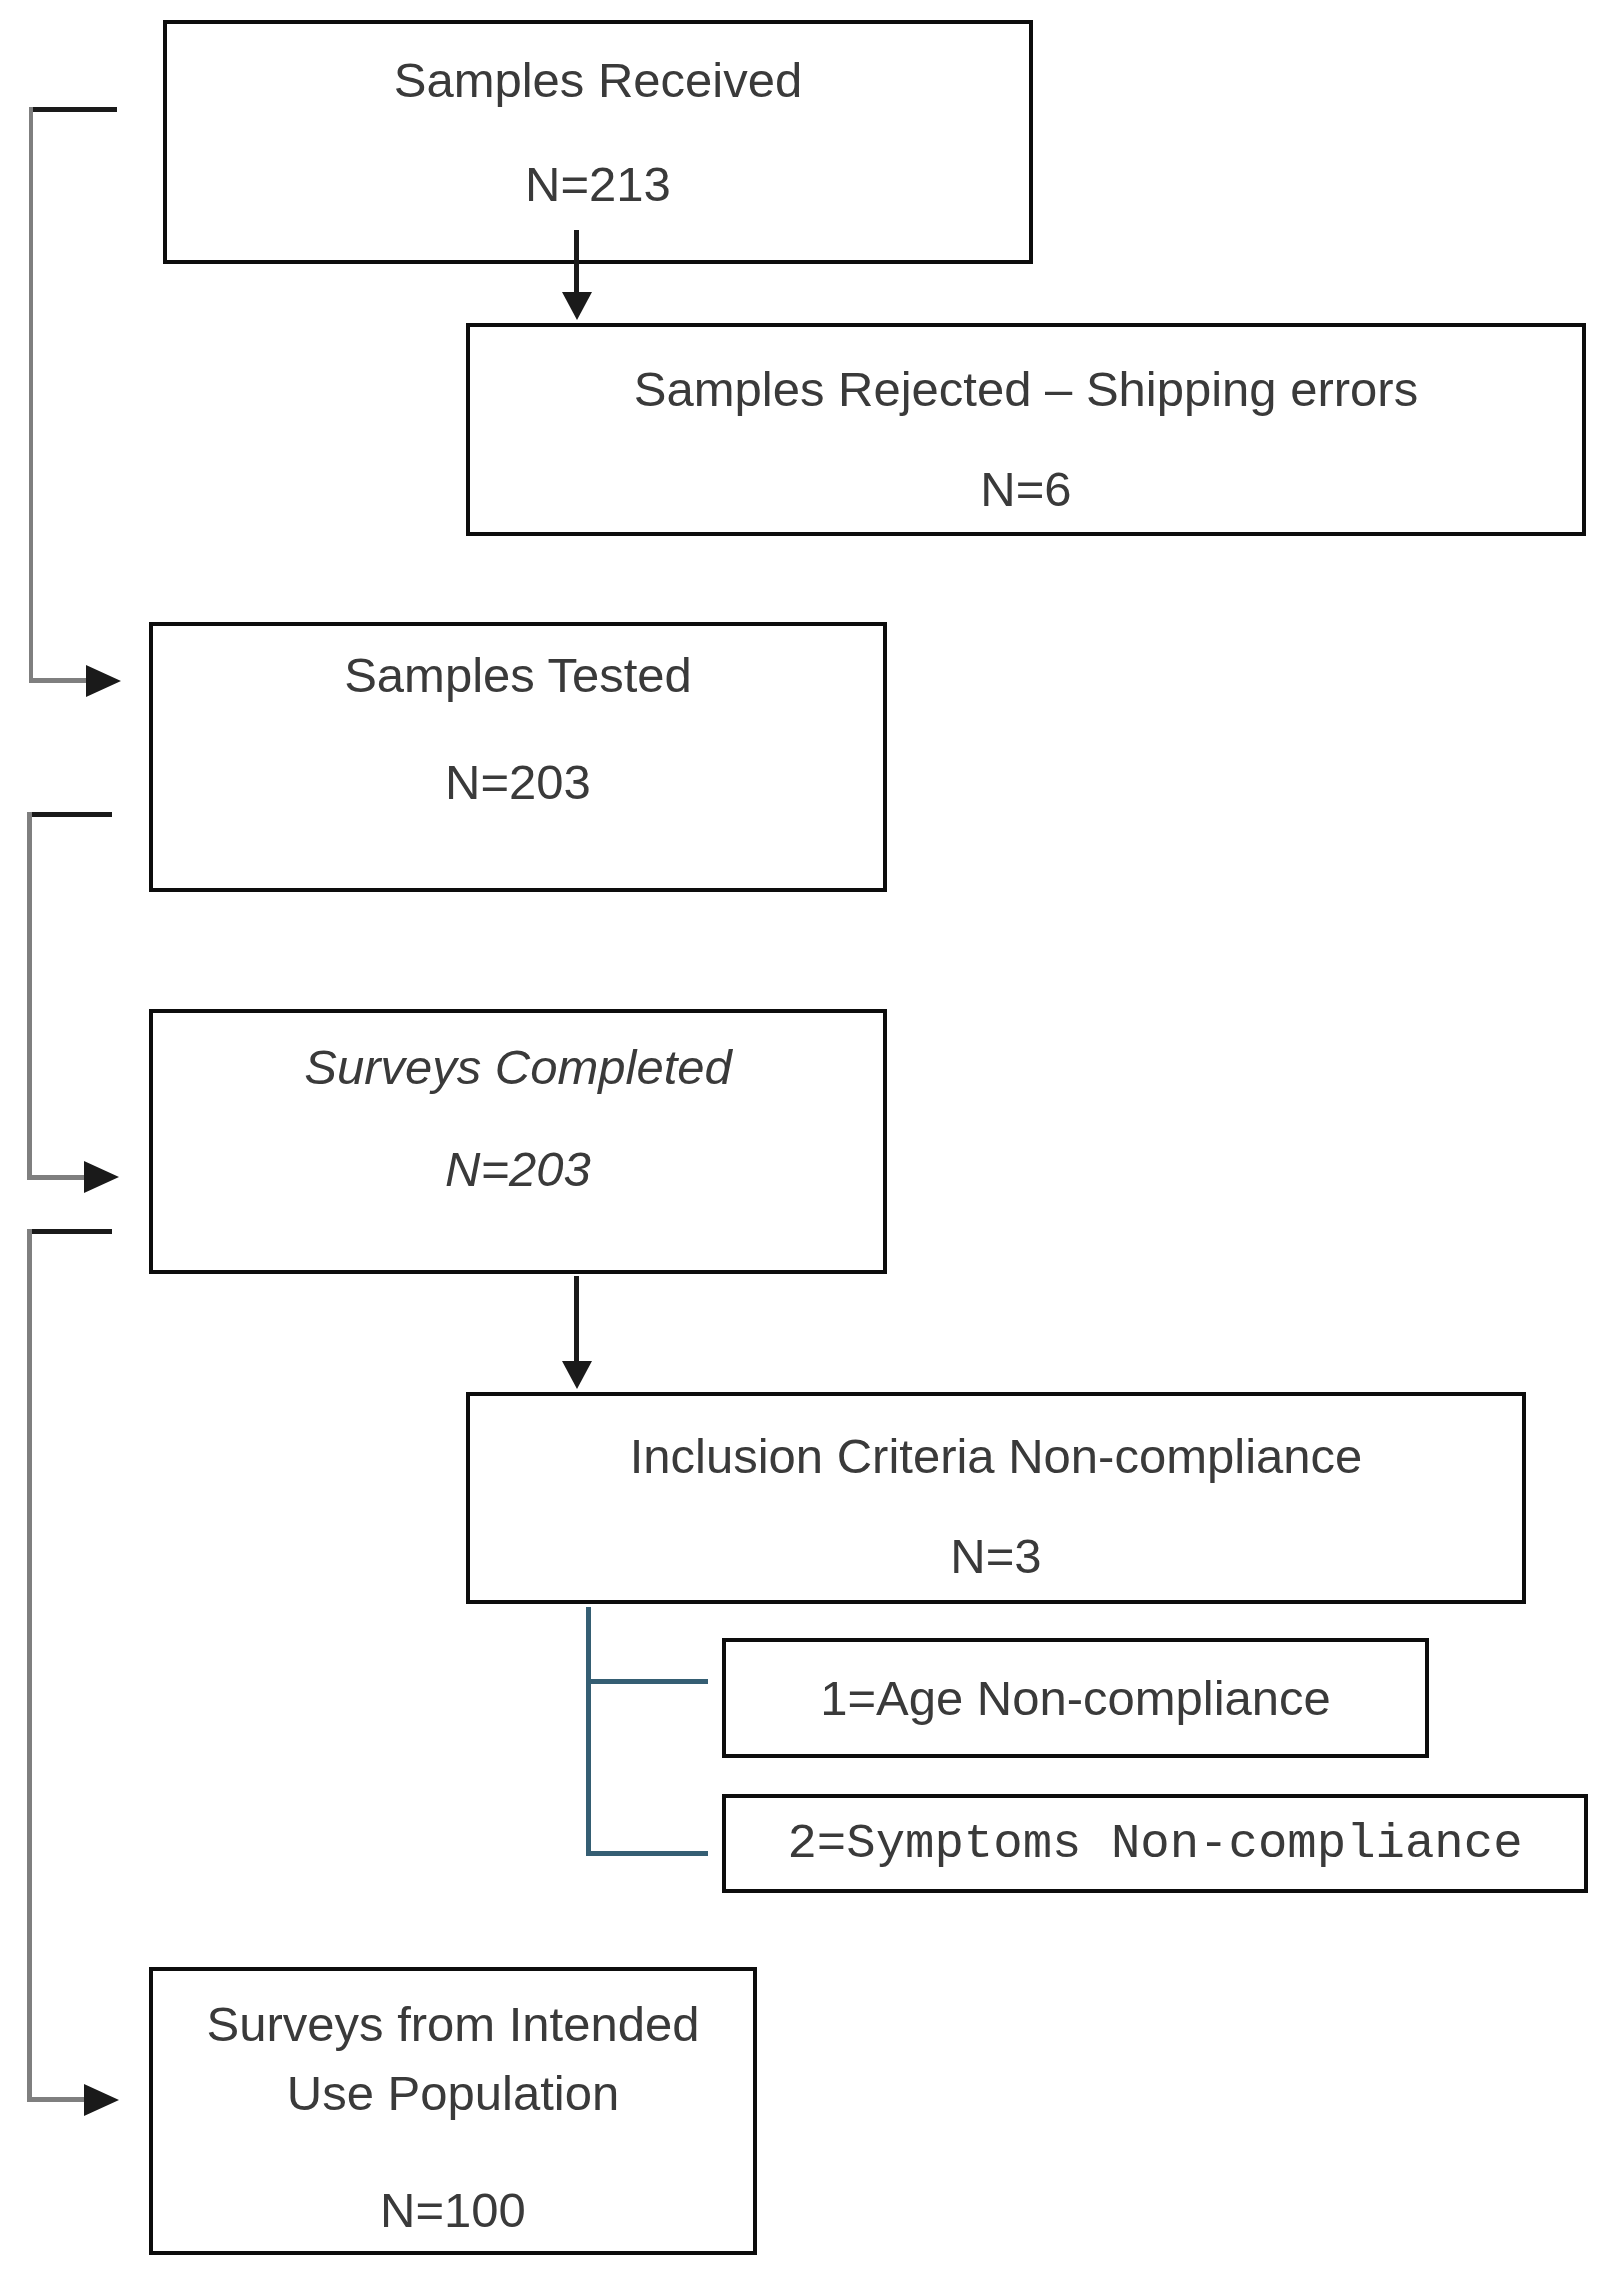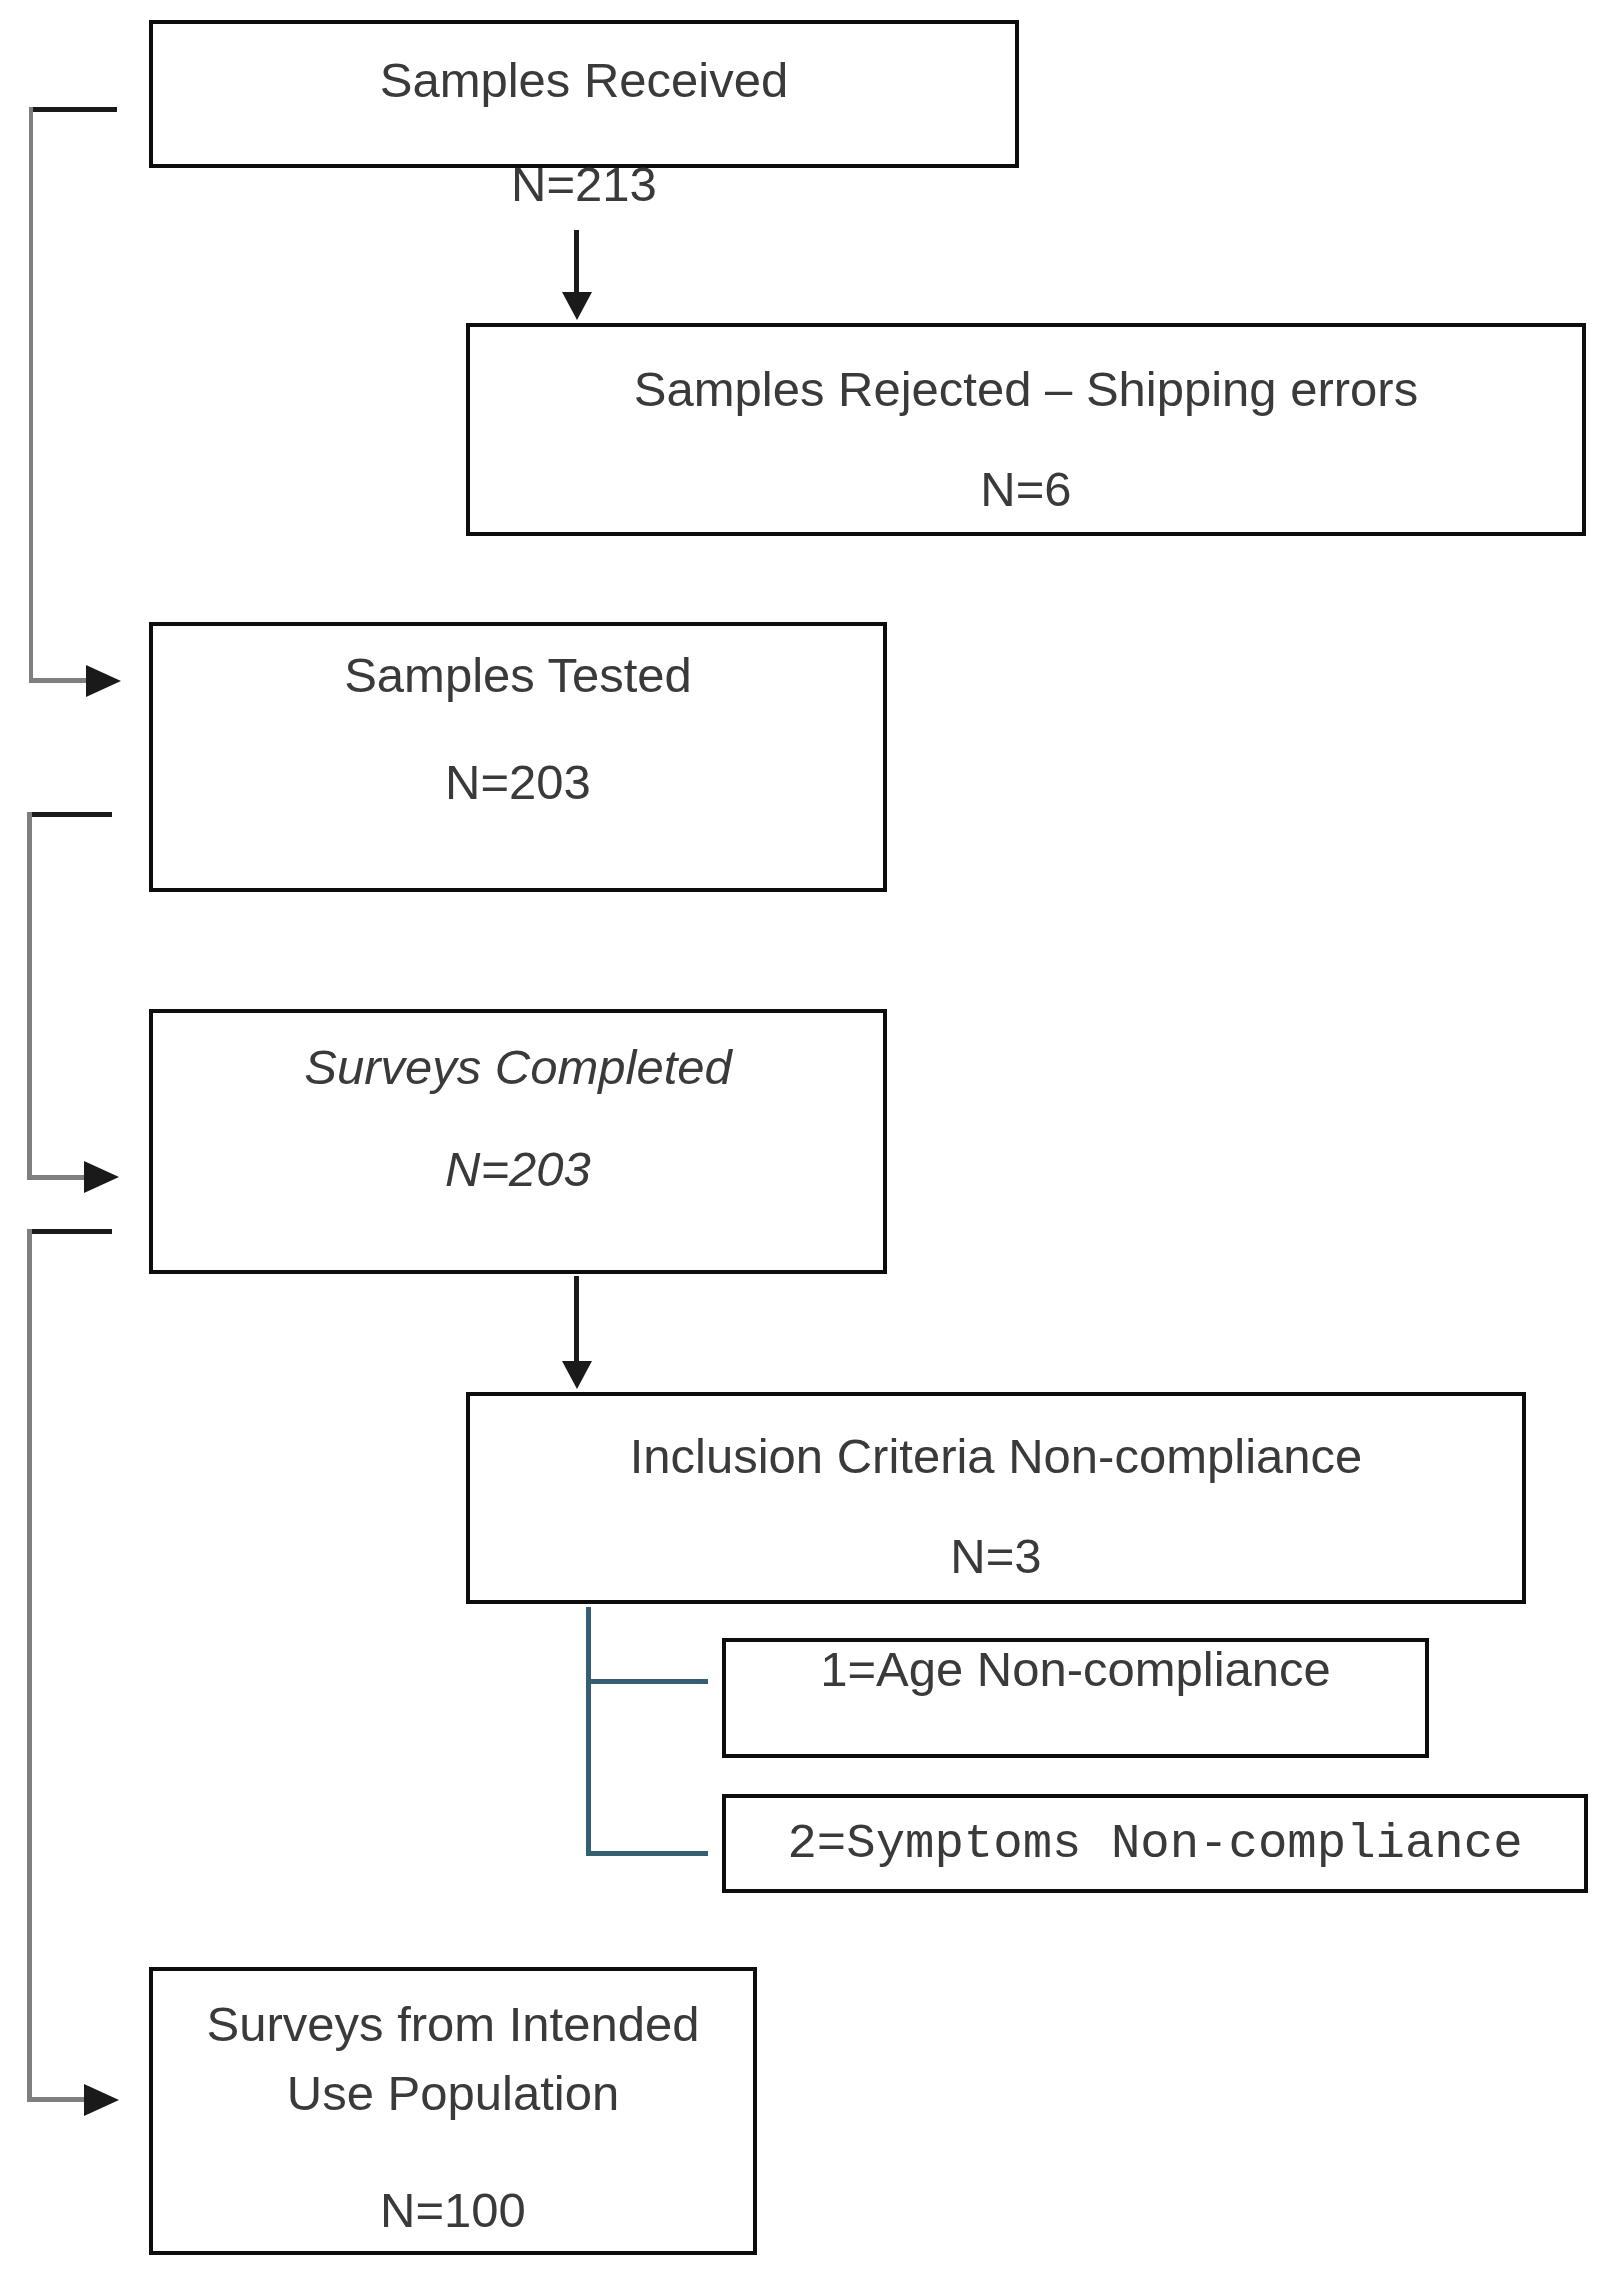--- a/index.html
+++ b/index.html
@@ -36,7 +36,7 @@
   }
   .wrapline{white-space:normal;line-height:69px;padding:0 27px;}
   
-  .box-a{left:149px;top:20.4px;width:870px;height:148px;}
+  .box-a{left:163px;top:20.4px;width:870px;height:244px;}
   .box-a .t{top:28.5px}.box-a .n{top:133px}
   .box-b{left:466px;top:323px;width:1120px;height:213px;}
   .box-b .t{top:35px}.box-b .n{top:135px}

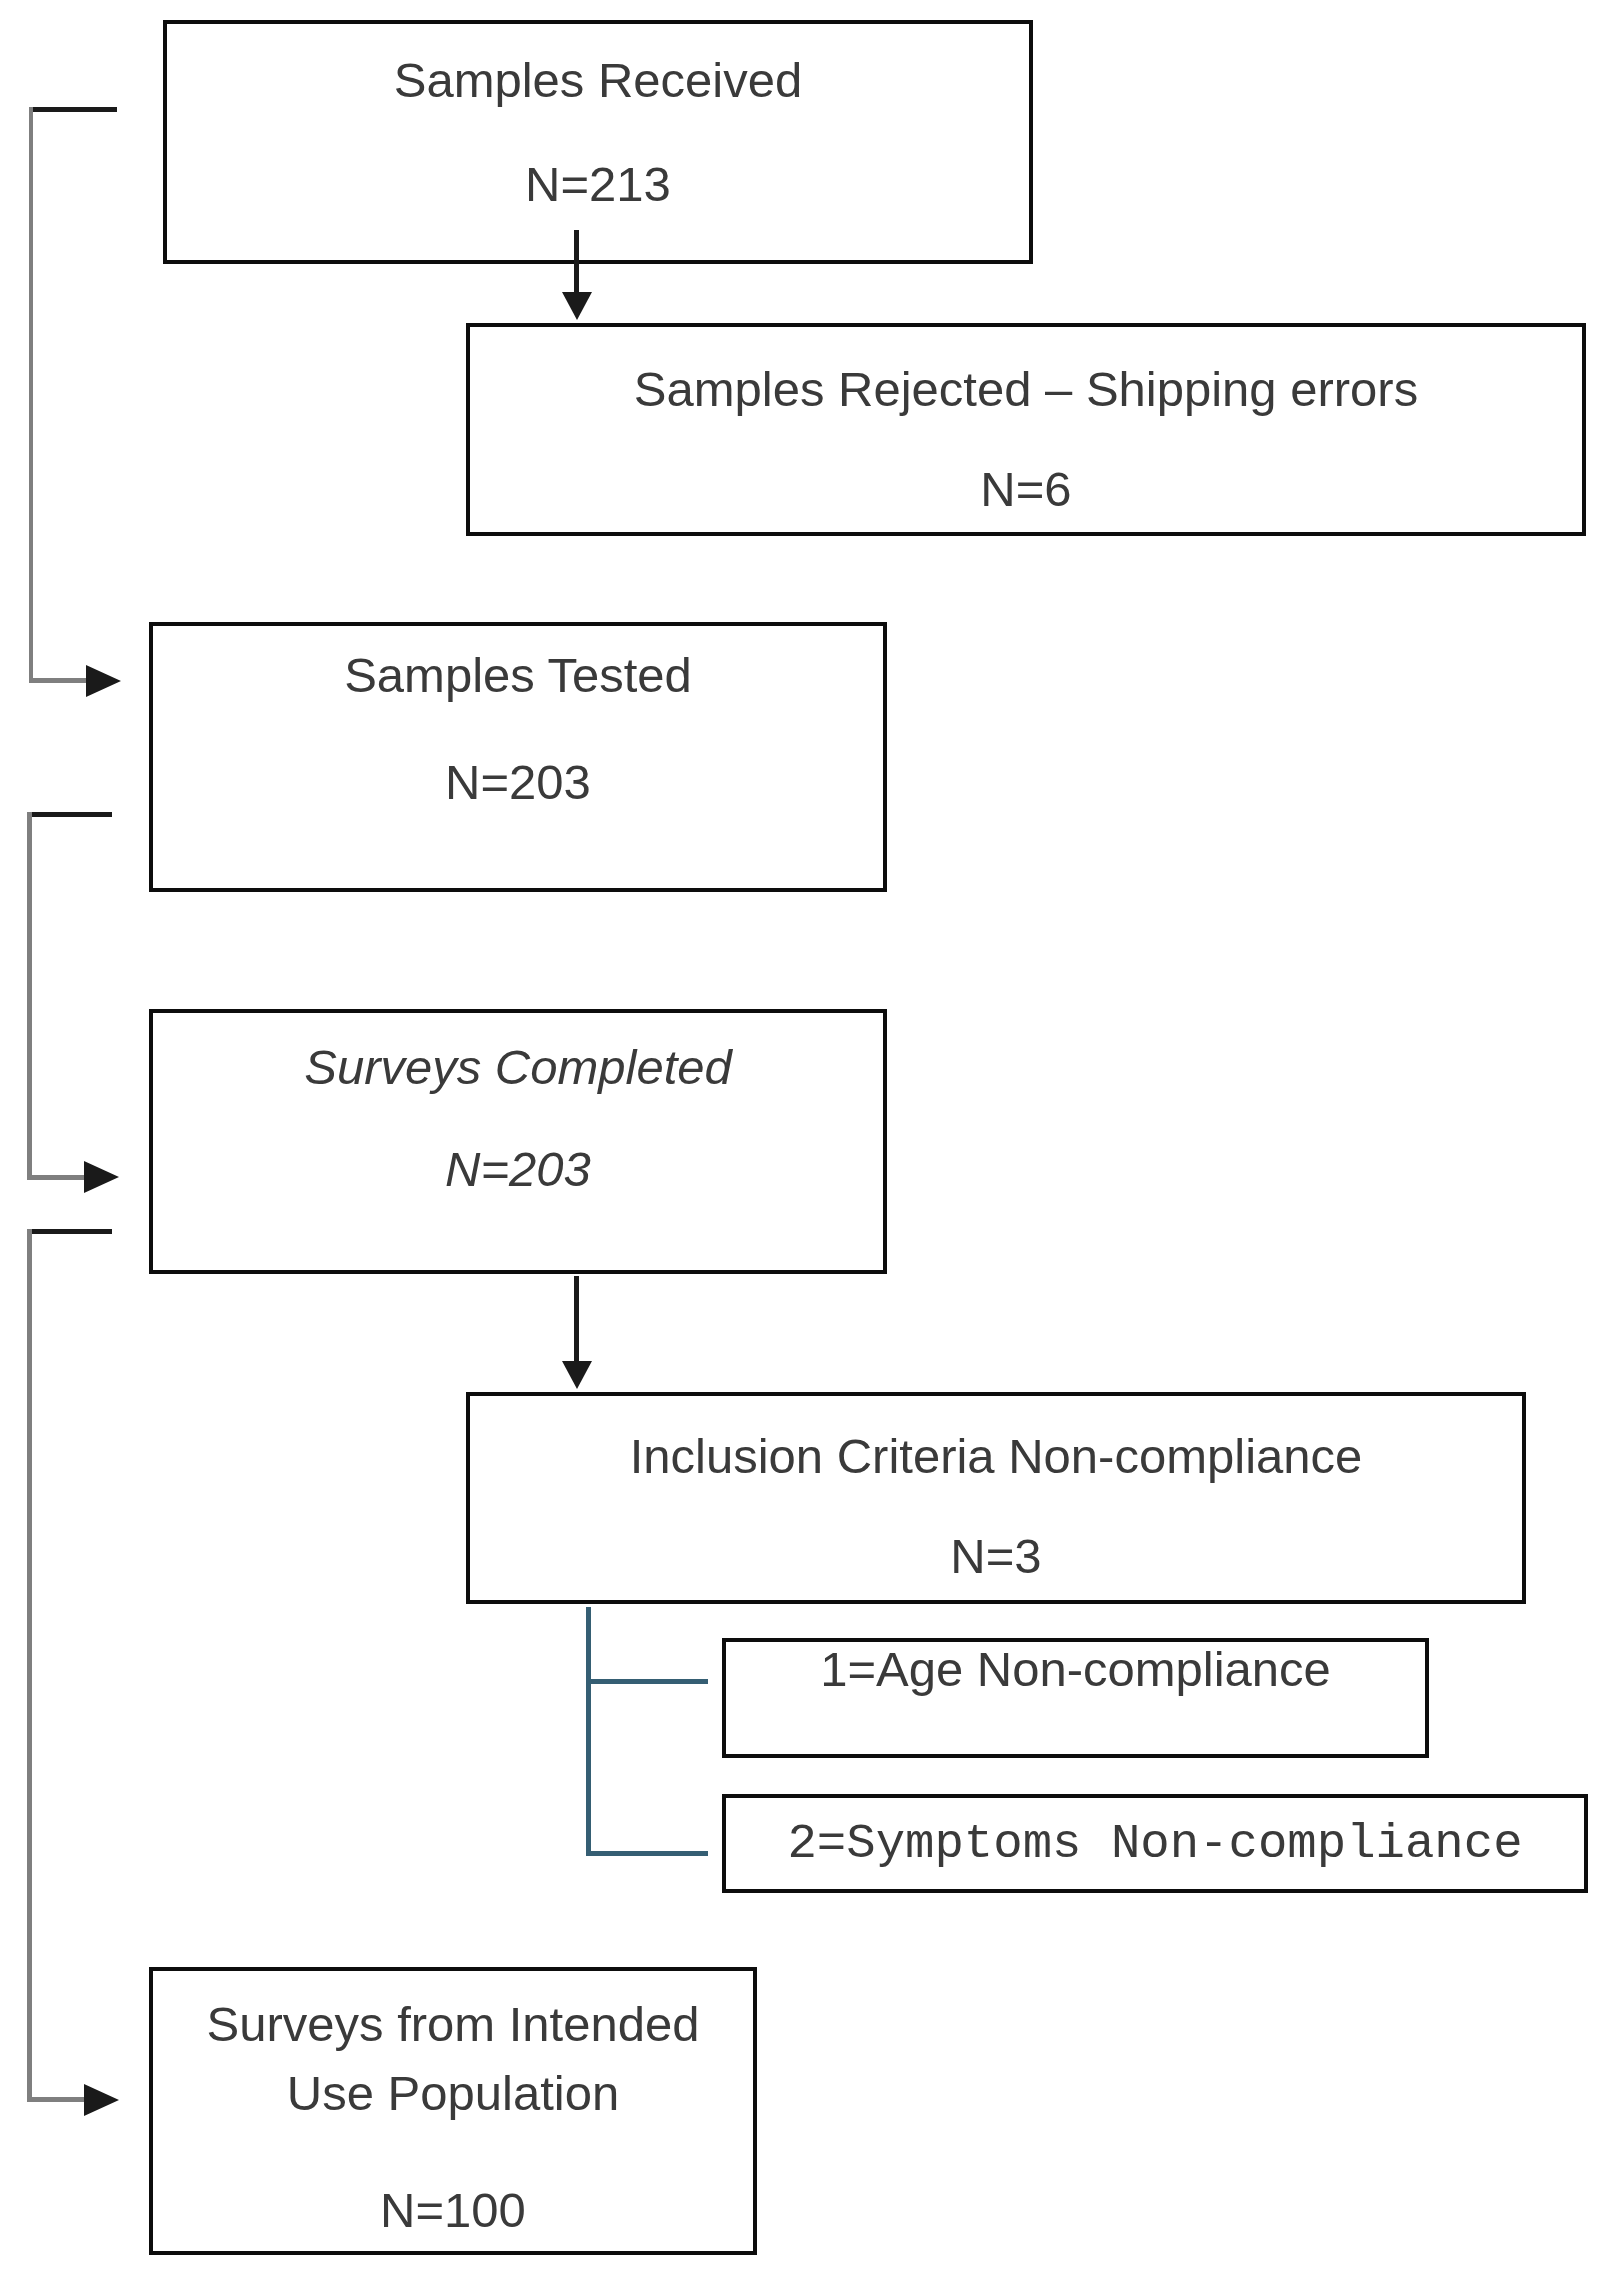--- a/index.html
+++ b/index.html
@@ -46,7 +46,7 @@
   .box-d .t{top:27px}.box-d .n{top:129px}
   .box-e{left:466px;top:1392px;width:1060px;height:212px;}
   .box-e .t{top:33px}.box-e .n{top:133px}
-  .box-f{left:722px;top:1638px;width:707px;height:120px;display:flex;align-items:flex-start;justify-content:center;}
+  .box-f{left:722px;top:1638px;width:707px;height:120px;display:flex;align-items:center;justify-content:center;}
   .box-g{left:722px;top:1794px;width:866px;height:99px;display:flex;align-items:center;justify-content:center;font-family:Liberation Mono, monospace;}
   .box-f .label,.box-g .label{font-size:49px;line-height:54px;white-space:nowrap;}
   .box-h{left:149px;top:1967px;width:608px;height:288px;}

